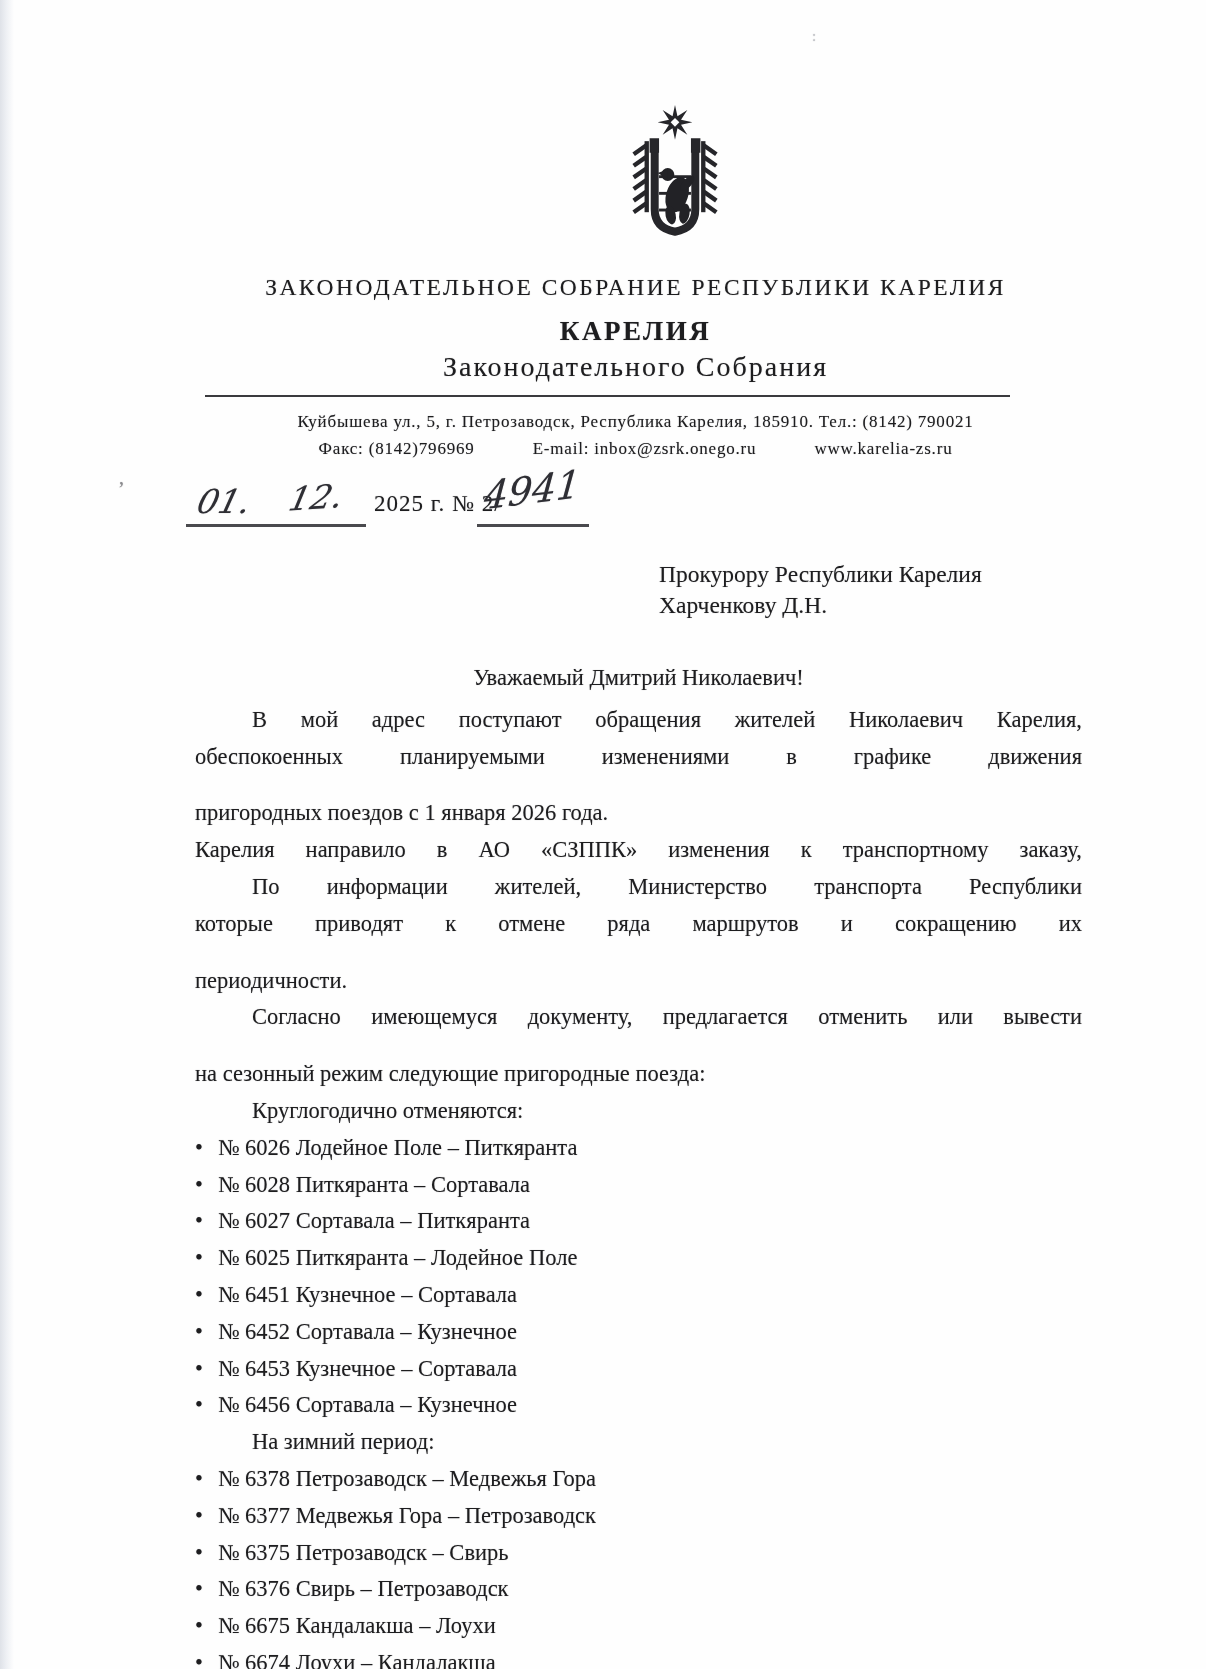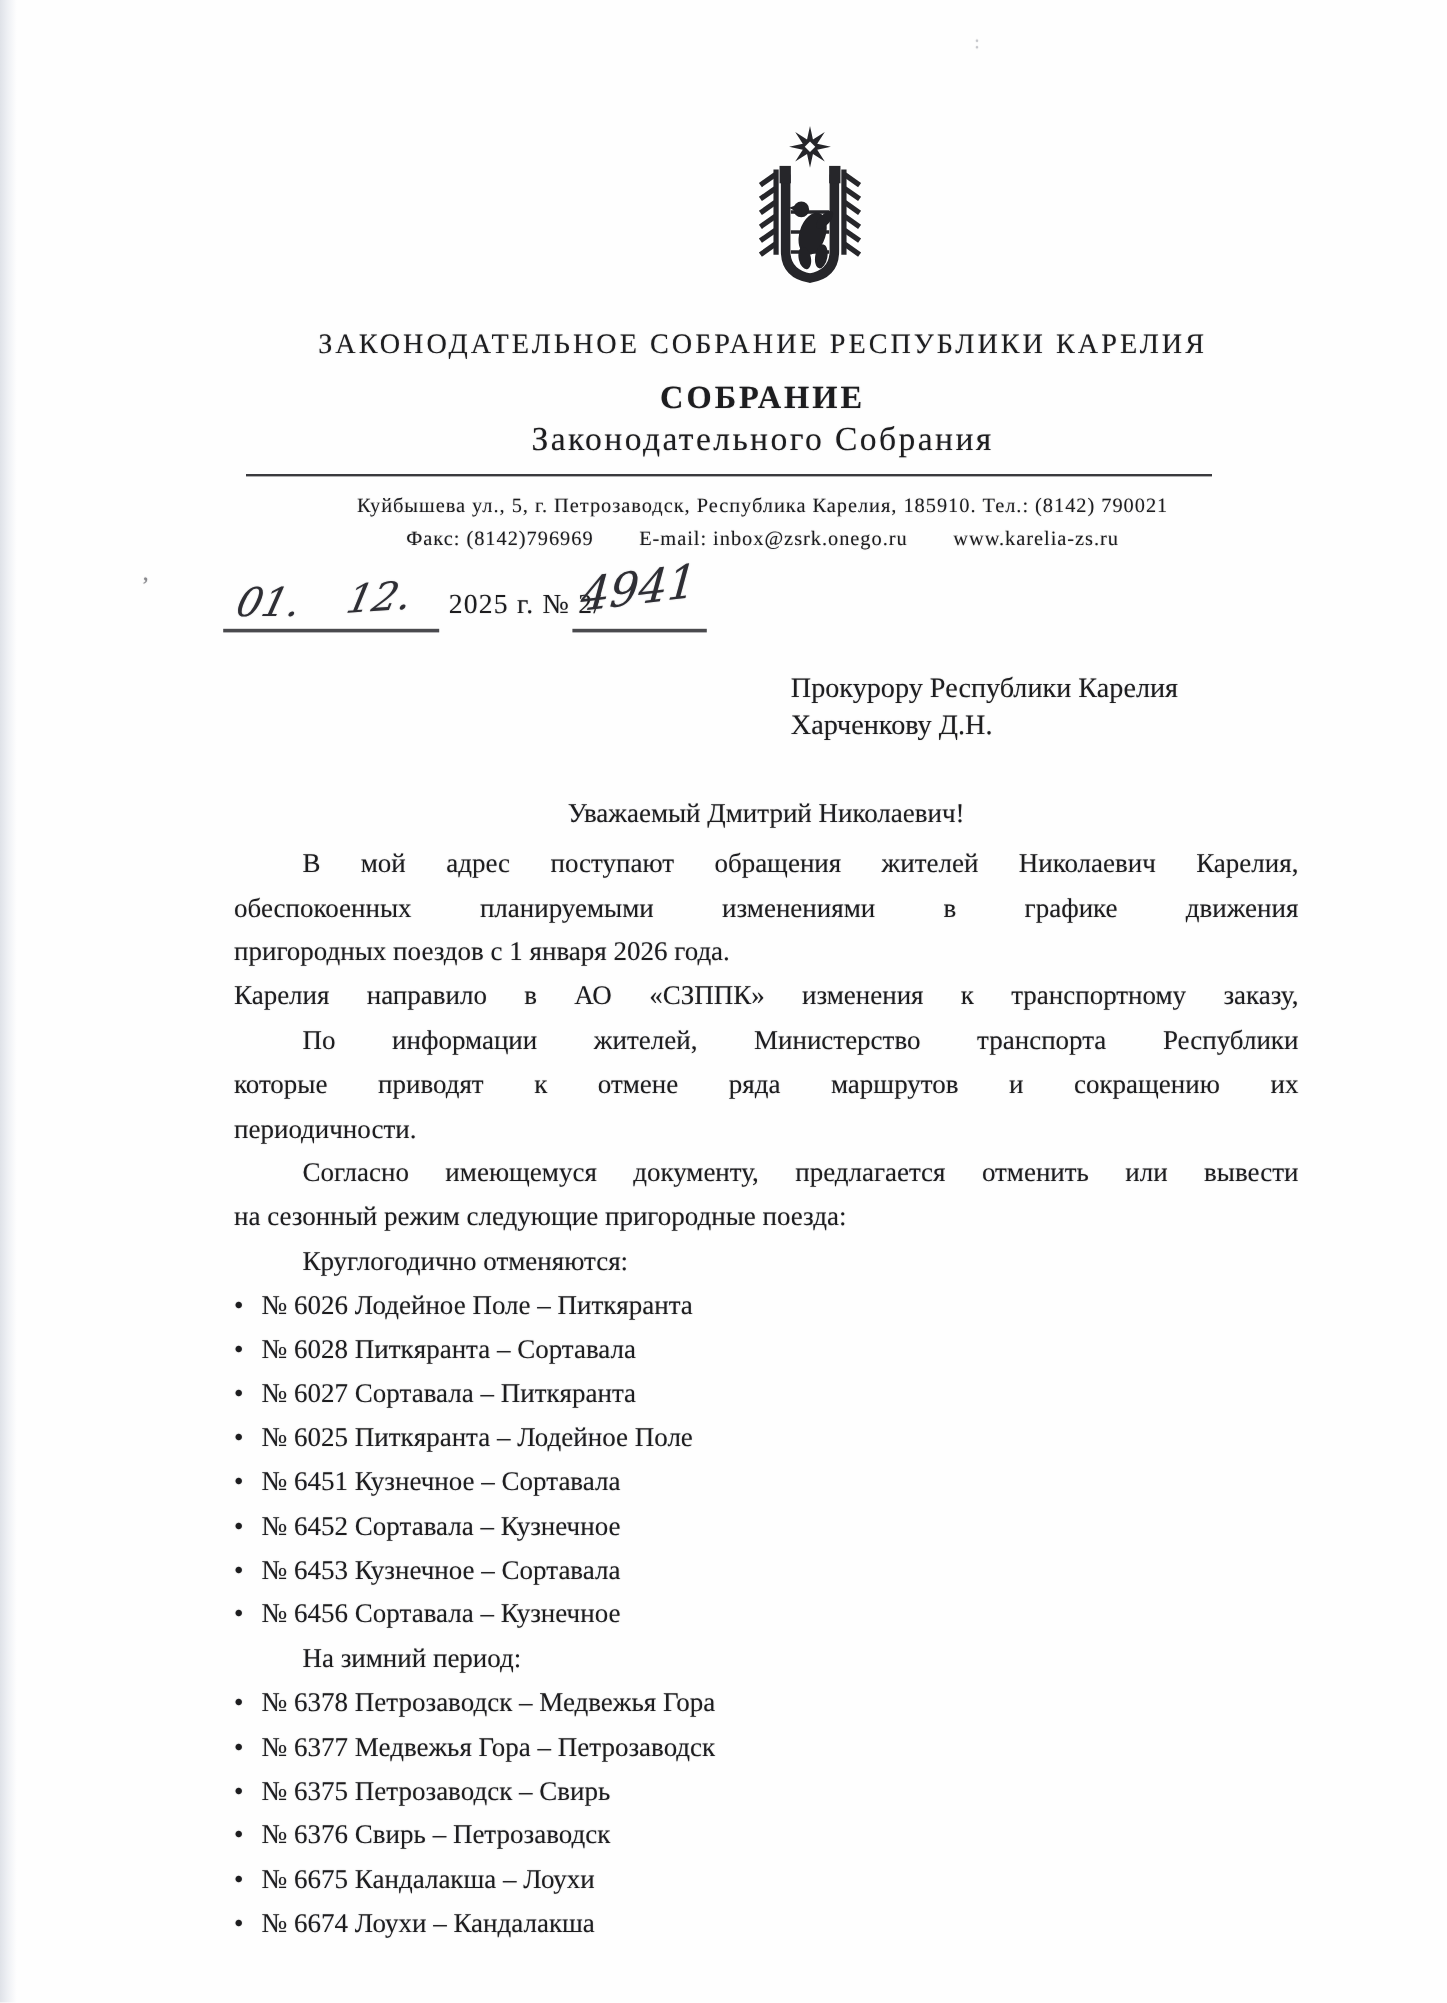--- a/index.html
+++ b/index.html
@@ -97,7 +97,7 @@
   </div>
 
   <div class="org-name">ЗАКОНОДАТЕЛЬНОЕ СОБРАНИЕ РЕСПУБЛИКИ КАРЕЛИЯ</div>
-  <div class="role-title">СОБРАНИЕ</div>
+  <div class="role-title">КАРЕЛИЯ</div>
   <div class="role-subtitle">Законодательного Собрания</div>
   <div class="rule"></div>
   <div class="contact1">Куйбышева ул., 5, г. Петрозаводск, Республика Карелия, 185910. Тел.: (8142) 790021</div>

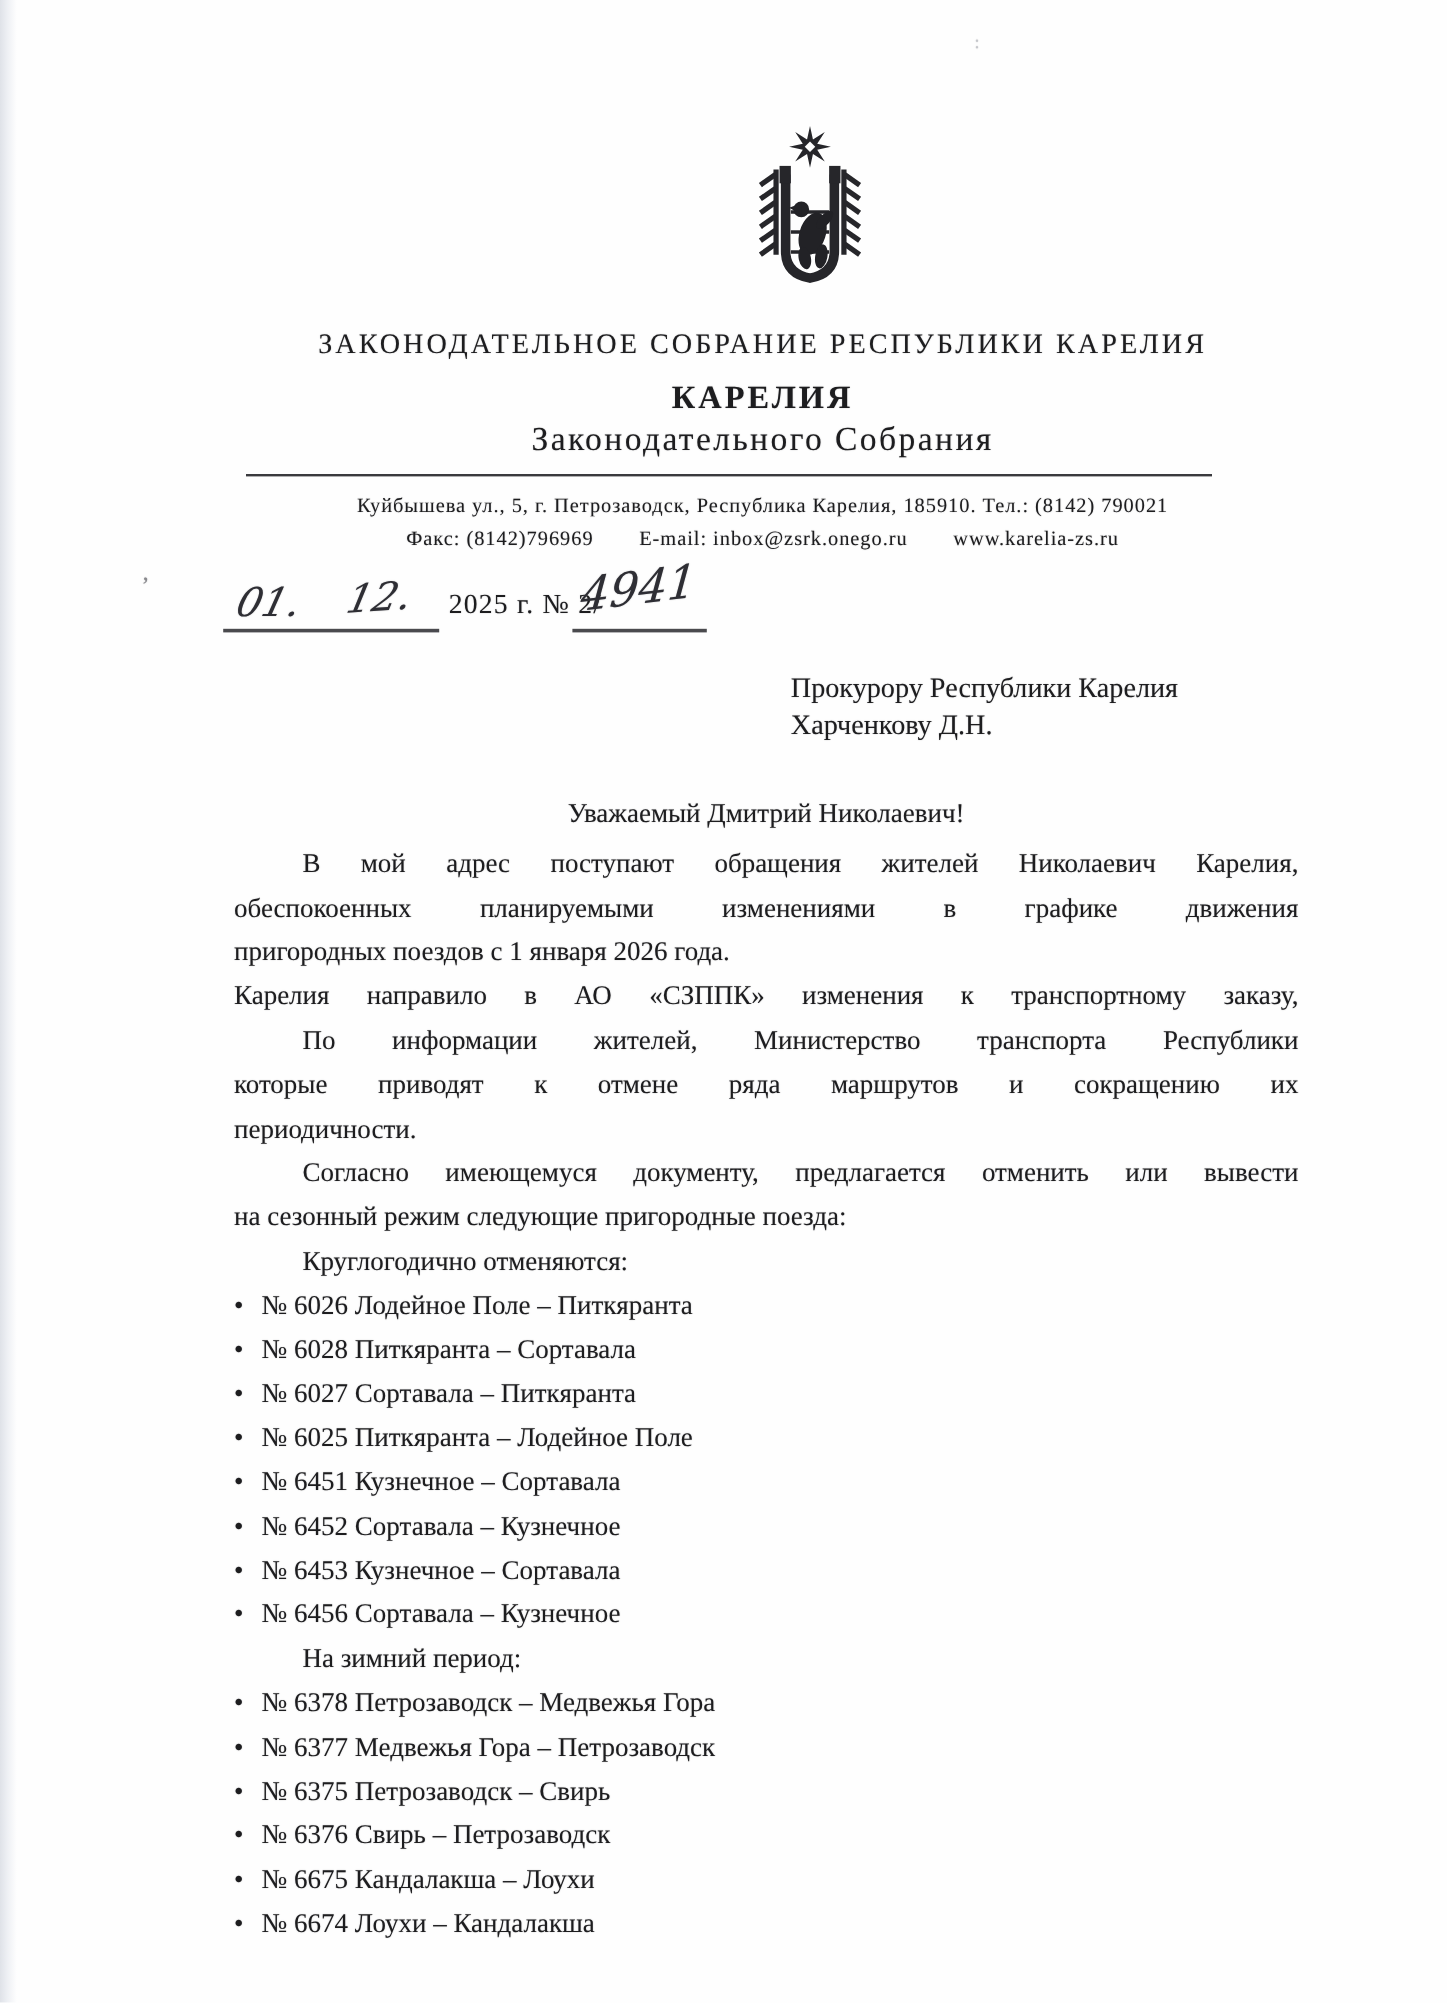--- a/index.html
+++ b/index.html
@@ -25,7 +25,7 @@
   .contact1{position:absolute;top:412px;left:133px;width:1005px;text-align:center;
     font-size:17px;letter-spacing:0.8px;}
   .contact2{position:absolute;top:439px;left:133px;width:1005px;display:flex;
-    justify-content:center;gap:38px;font-size:17px;letter-spacing:0.8px;}
+    justify-content:center;gap:58px;font-size:17px;letter-spacing:0.8px;}
   .hw{font-family:"DejaVu Serif",serif;font-style:italic;color:#2e2e34;}
   .hw-day{position:absolute;left:198px;top:482px;font-size:33px;transform:skewX(-14deg);}
   .hw-month{position:absolute;left:290px;top:478px;font-size:33px;transform:skewX(-16deg) rotate(-4deg);}

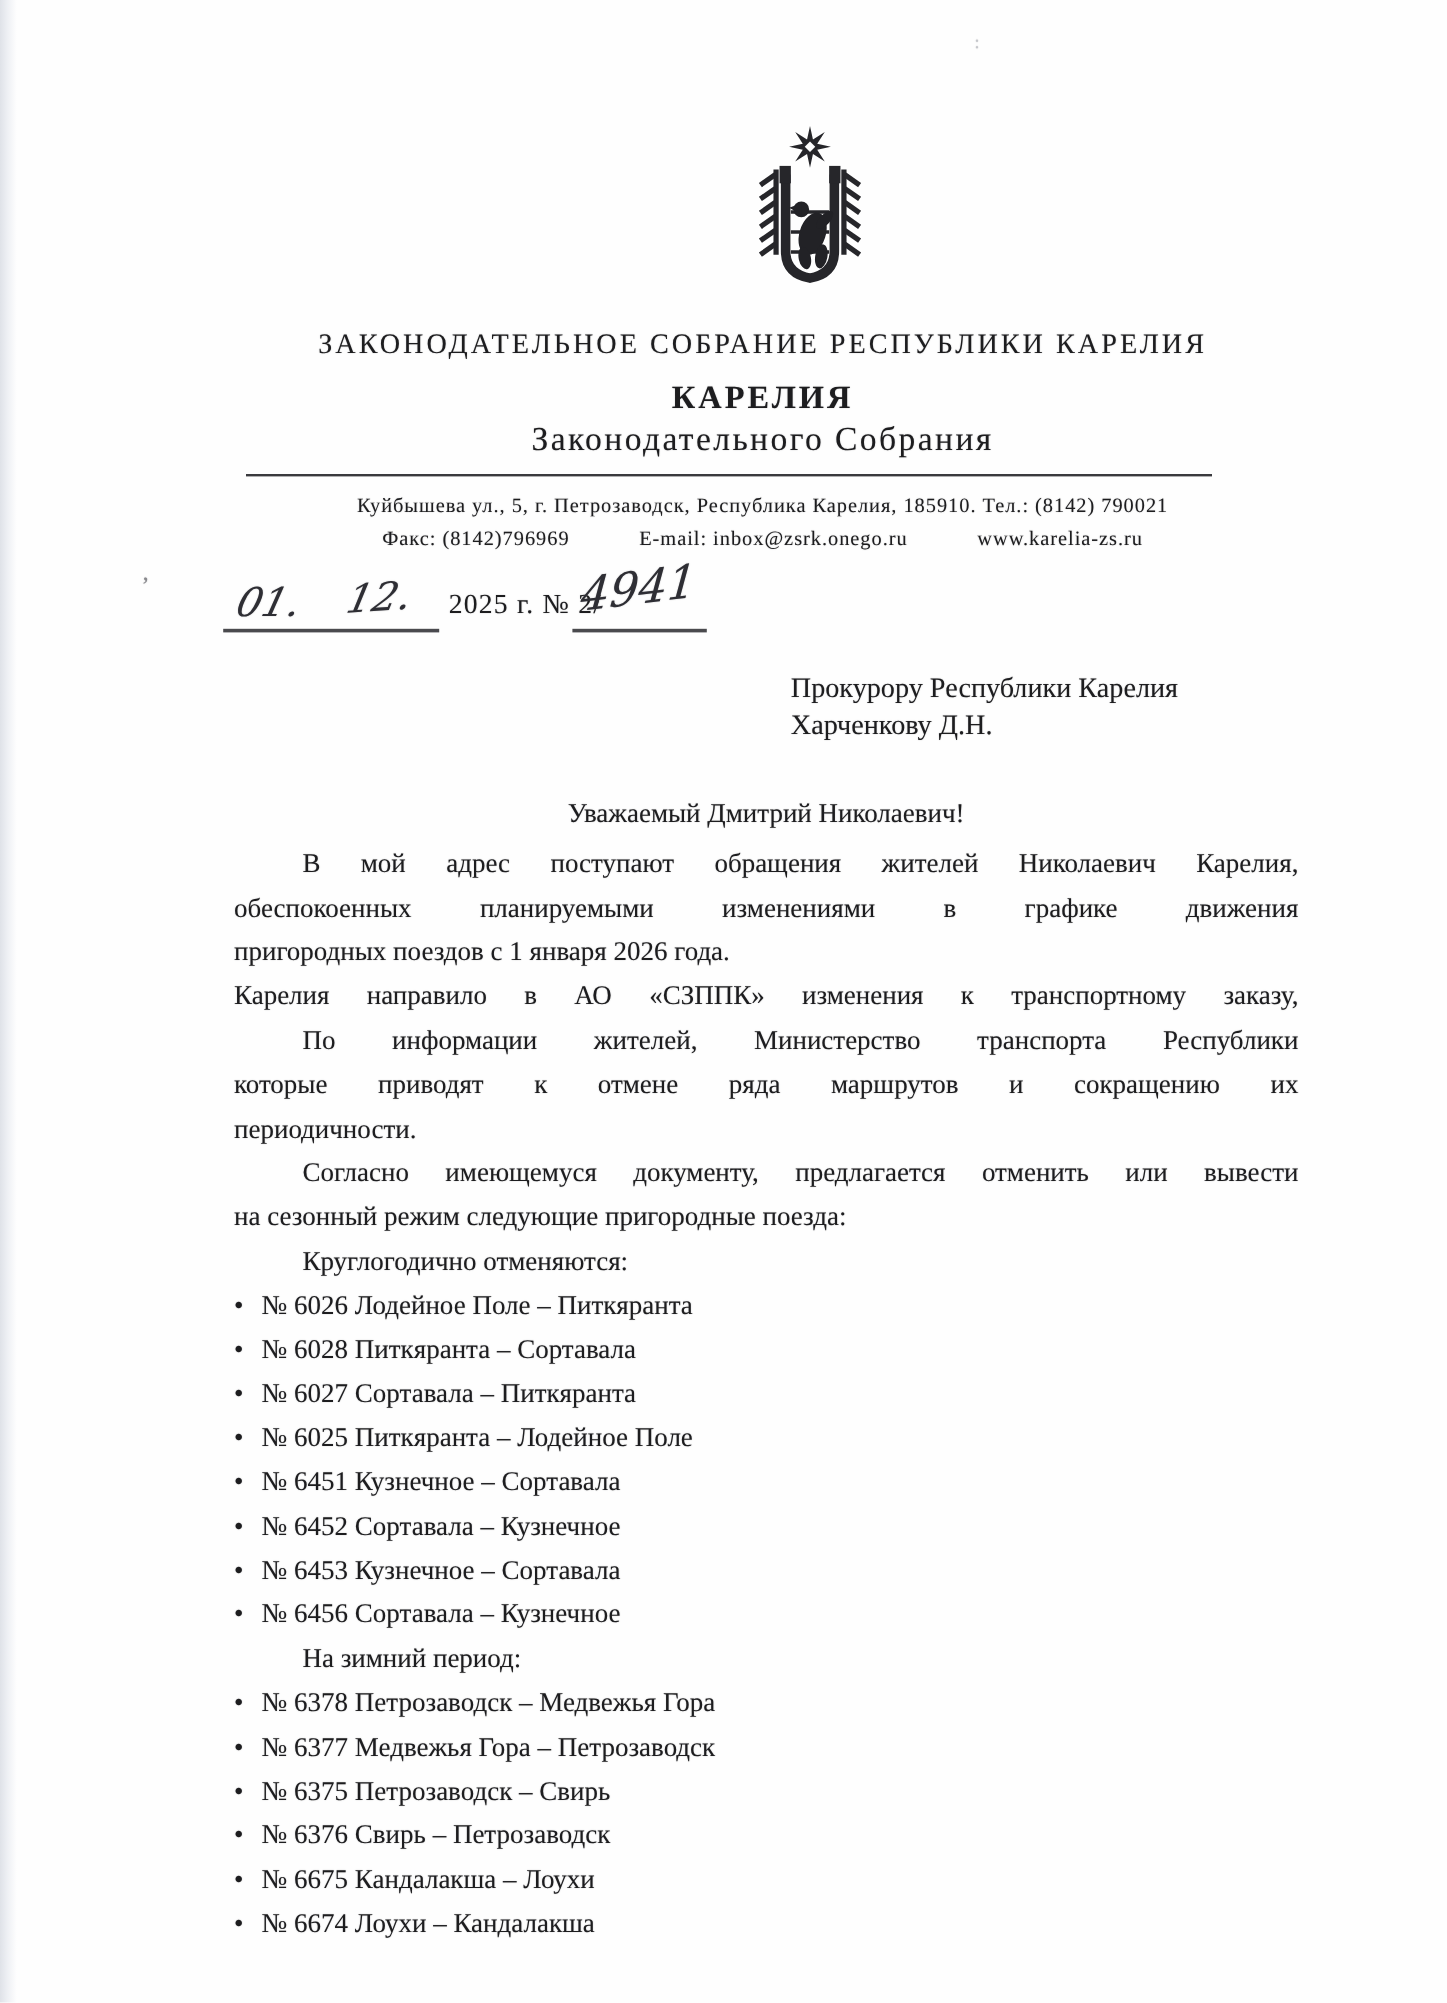--- a/index.html
+++ b/index.html
@@ -38,7 +38,7 @@
   .salutation{text-align:center;margin-bottom:5px;}
   .jline{text-align:justify;text-align-last:justify;white-space:normal;}
   .jline.indent{padding-left:57px;}
-  .jline.last{text-align-last:left;}
+  .jline.last{text-align-last:left;margin-top:20px;}
   .list-heading{padding-left:57px;}
   .bullet-row{display:flex;}
   .bullet{width:23px;flex:0 0 23px;}

